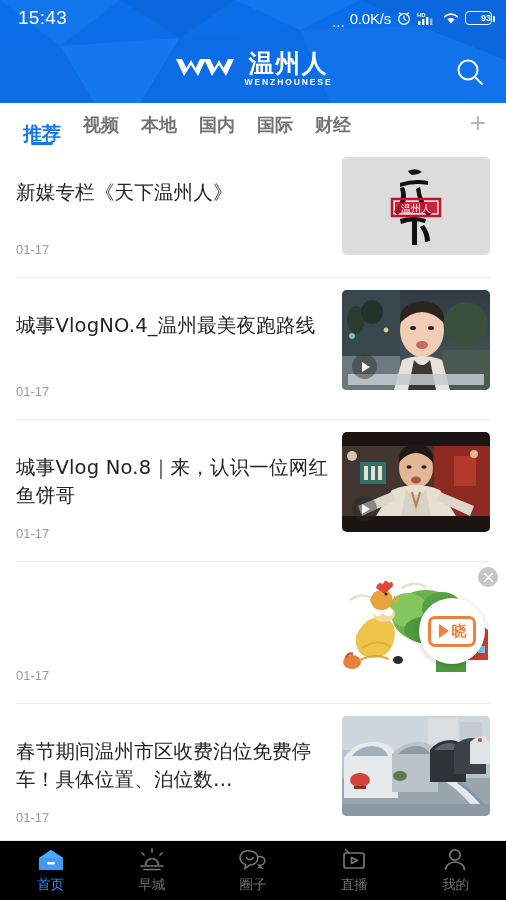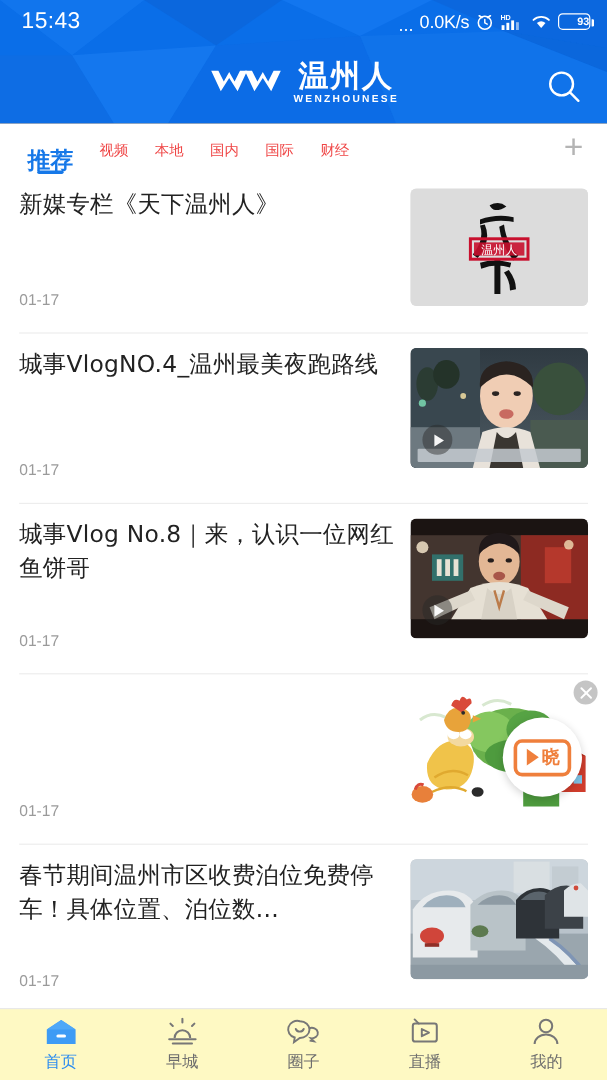--- a/index.html
+++ b/index.html
@@ -18,7 +18,7 @@
     position: relative;
     width: 506px;
     height: 103px;
-    background: #000000;
+    background: #4c1d95;
     overflow: hidden;
   }
   .header-poly { position: absolute; inset: 0; }

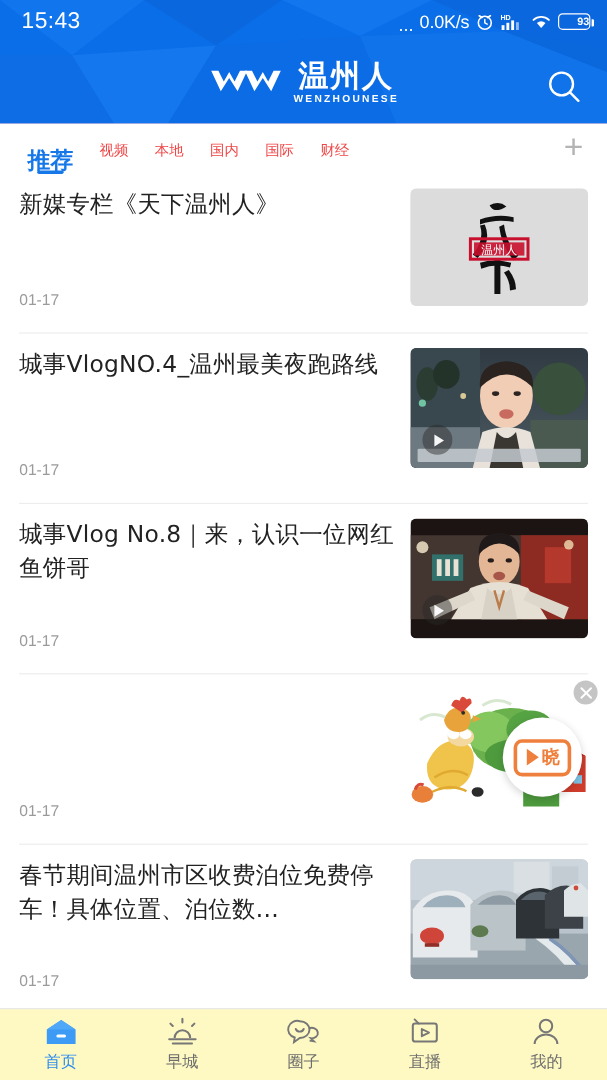--- a/index.html
+++ b/index.html
@@ -105,8 +105,8 @@
     padding-right: 6px;
   }
   .tab {
-    font-size: 12px;
-    color: #ef4444;
+    font-size: 18px;
+    color: #737373;
     padding: 0 11px;
     position: relative;
     height: 44px;
@@ -114,6 +114,7 @@
     align-items: center;
     cursor: pointer;
     font-family: "DejaVu Sans", sans-serif;
+    font-weight: bold;
   }
   .tab.active { color: #1678e8; font-weight: bold; font-size: 19px; align-items: flex-end; }
   .tab.active::after {

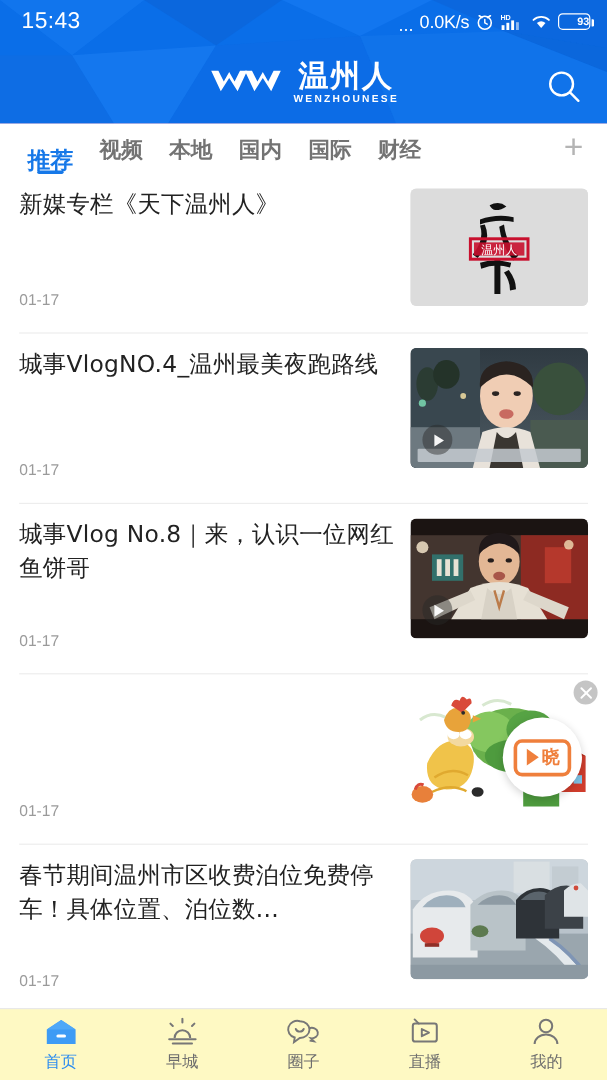--- a/index.html
+++ b/index.html
@@ -169,6 +169,7 @@
     display: flex;
     flex-direction: column;
     min-width: 0;
+    margin-top: 22px;
   }
   .art-title {
     font-size: 19.5px;

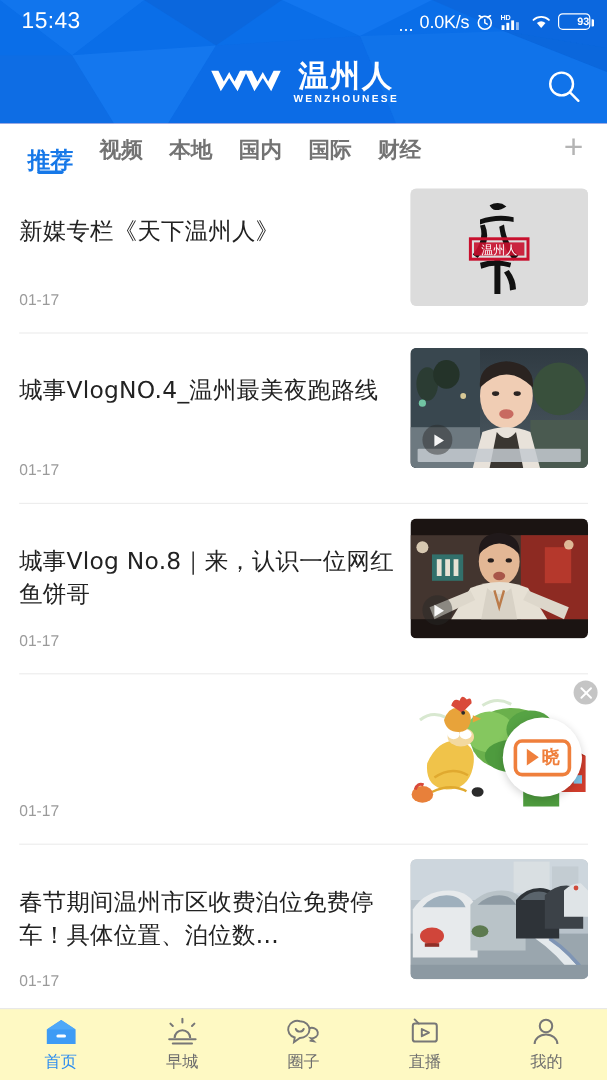--- a/index.html
+++ b/index.html
@@ -270,7 +270,7 @@
     left: 0; bottom: 0;
     width: 506px;
     height: 60px;
-    background: #fef9c3;
+    background: #000000;
     border-top: 1px solid #e8e8e8;
     display: flex;
     align-items: center;

